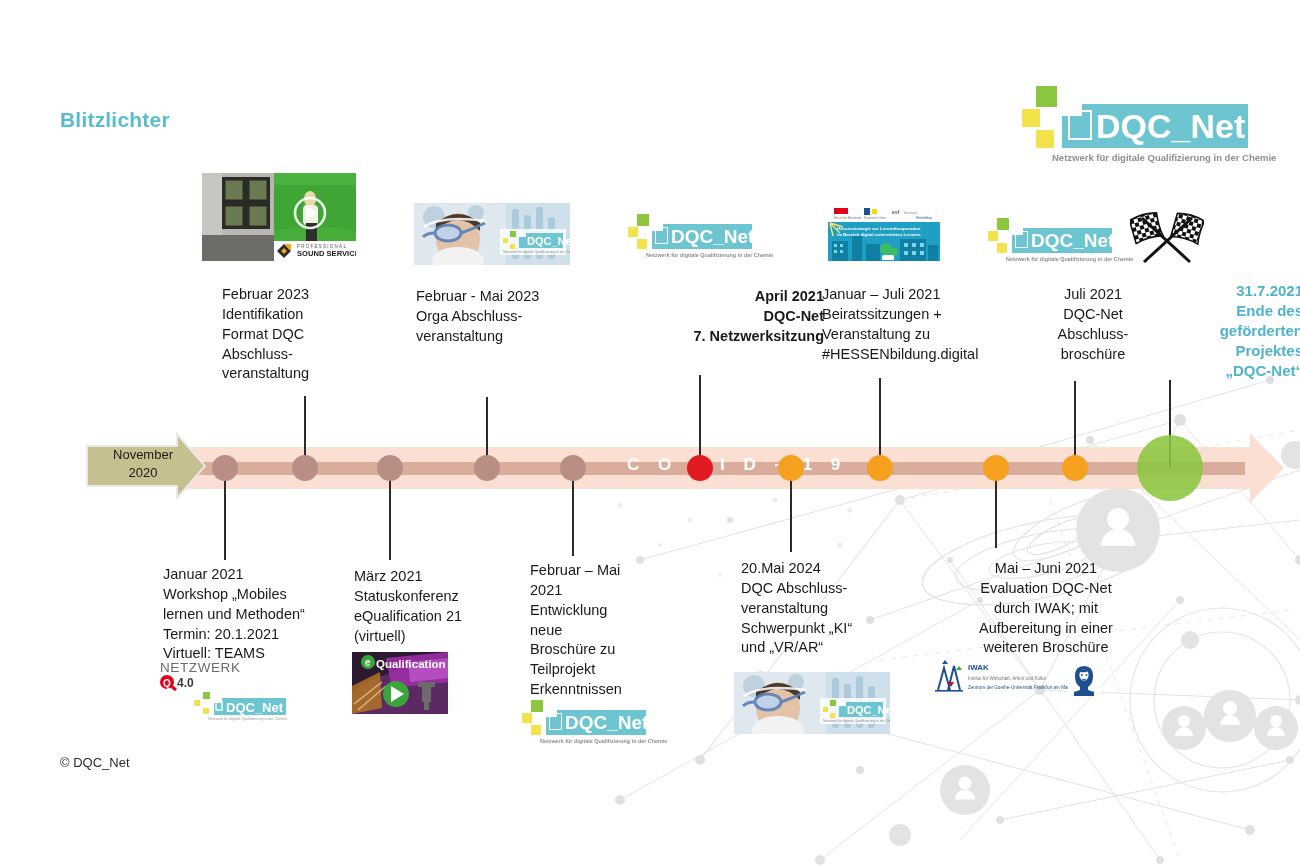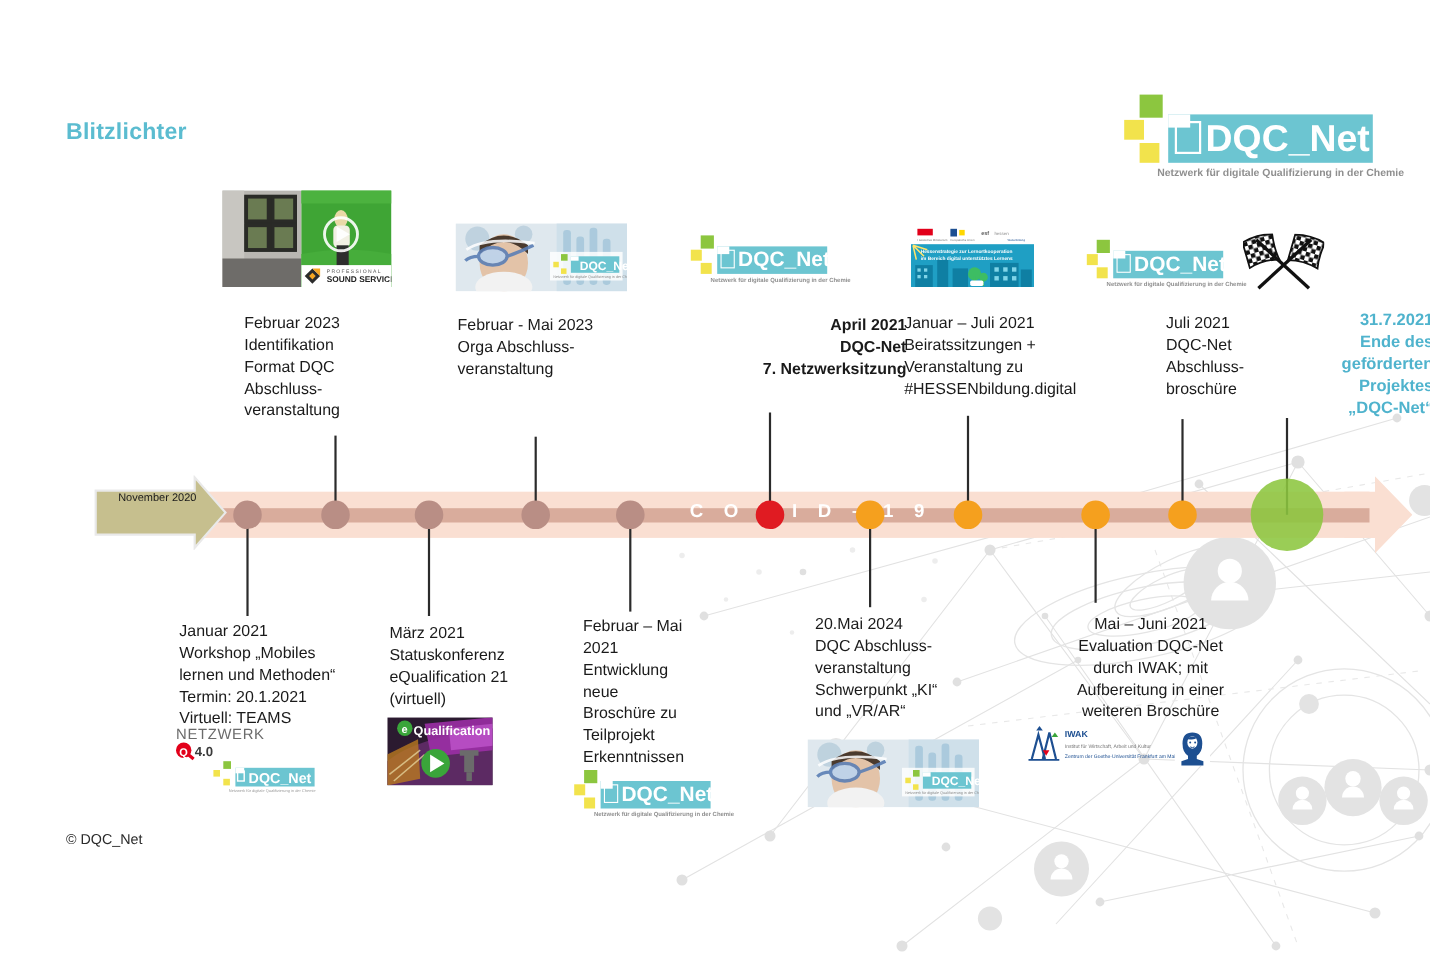--- a/index.html
+++ b/index.html
@@ -542,7 +542,7 @@
 Veranstaltung zu
 #HESSENbildung.digital</p>
       </div>
-      <div class="block" style="left: 1060px; top: 285px; width: 130px;">
+      <div class="block" style="left: 1028px; top: 285px; width: 130px; text-align: center;">
         <p>Juli 2021
 DQC-Net
 Abschluss-

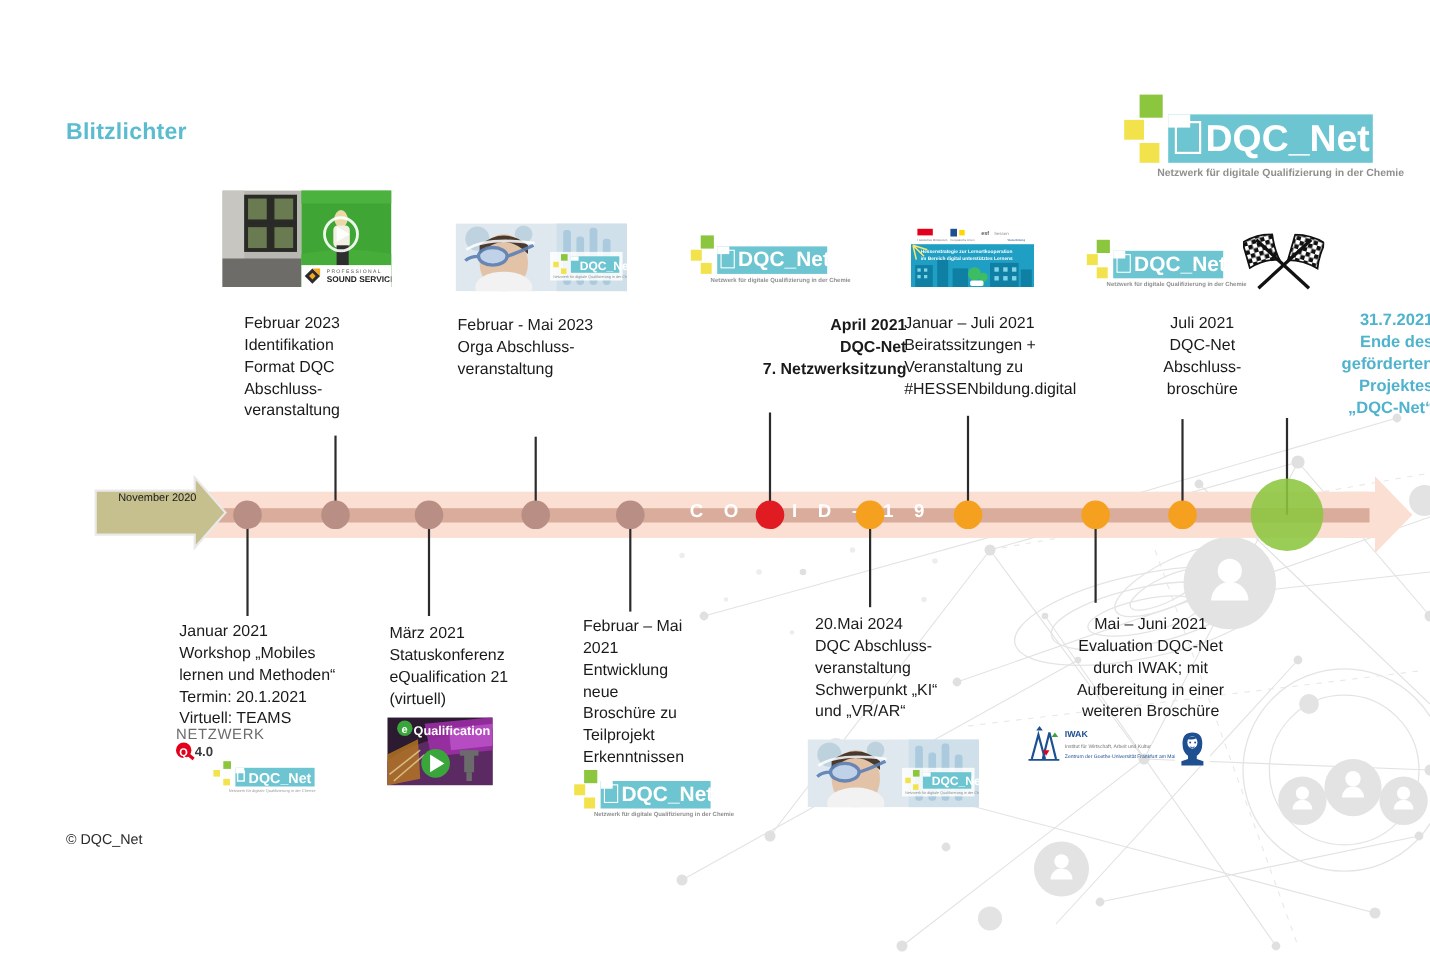--- a/index.html
+++ b/index.html
@@ -59,7 +59,7 @@
   .start-arrow{position:absolute;left:85px;top:432px;z-index:5;}
   .start-arrow .lbl{
     position:absolute;left:12px;top:14px;width:92px;text-align:center;
-    font-size:10px;color:#1a1a1a;line-height:1.35;
+    font-size:13px;color:#1a1a1a;line-height:1.35;
   }
 
   .marker{position:absolute;border-radius:50%;z-index:5;}

